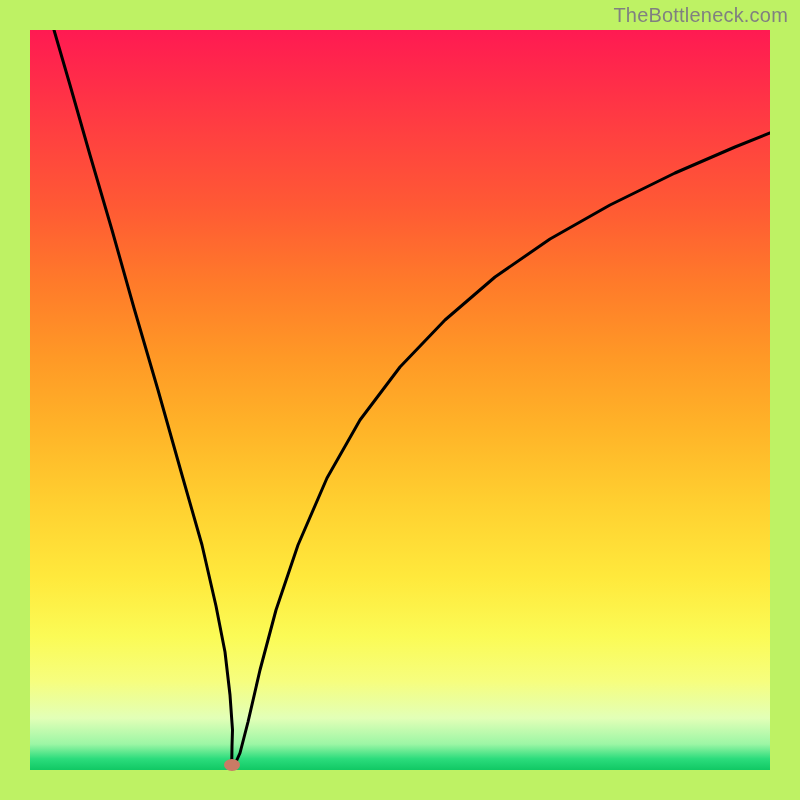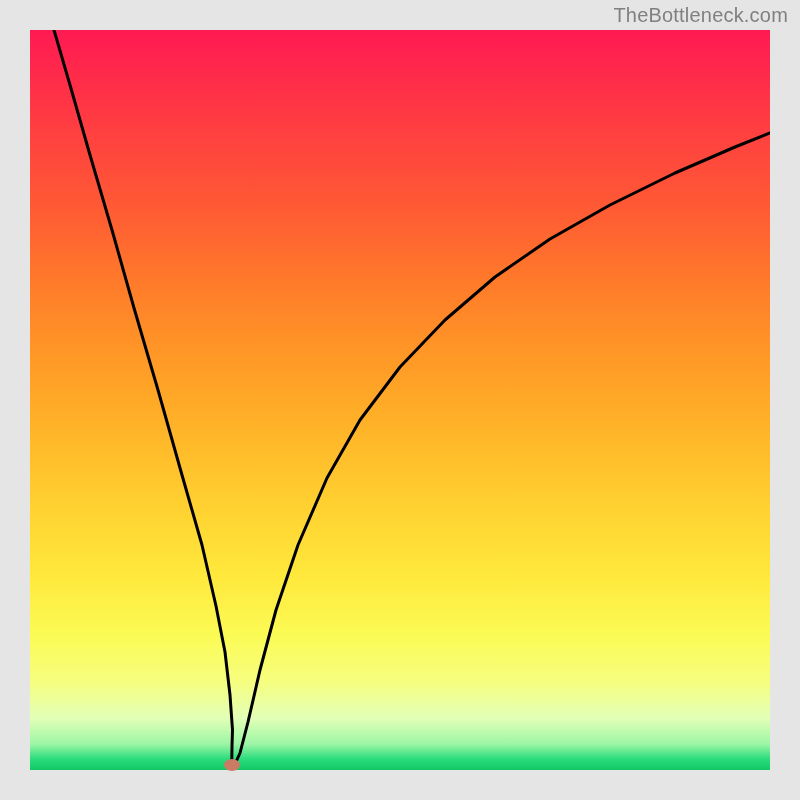--- a/index.html
+++ b/index.html
@@ -15,7 +15,7 @@
     position: relative;
     width: 800px;
     height: 800px;
-    background: #e5e5e5;
+    background: #bef264;
   }
   .plot {
     position: absolute;

